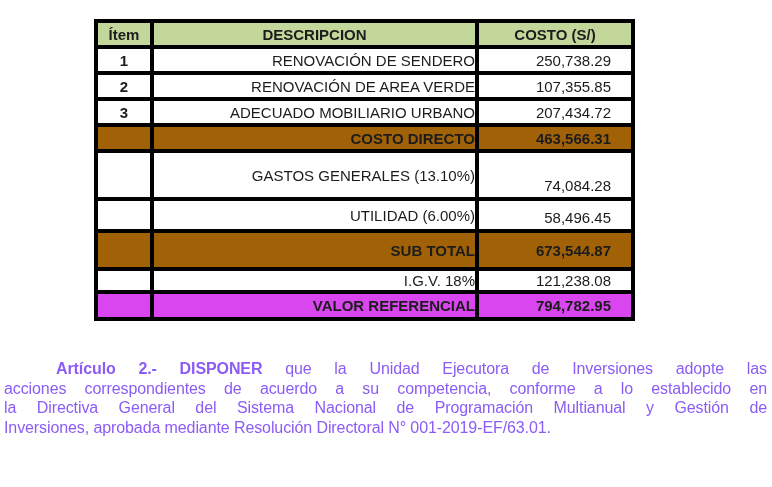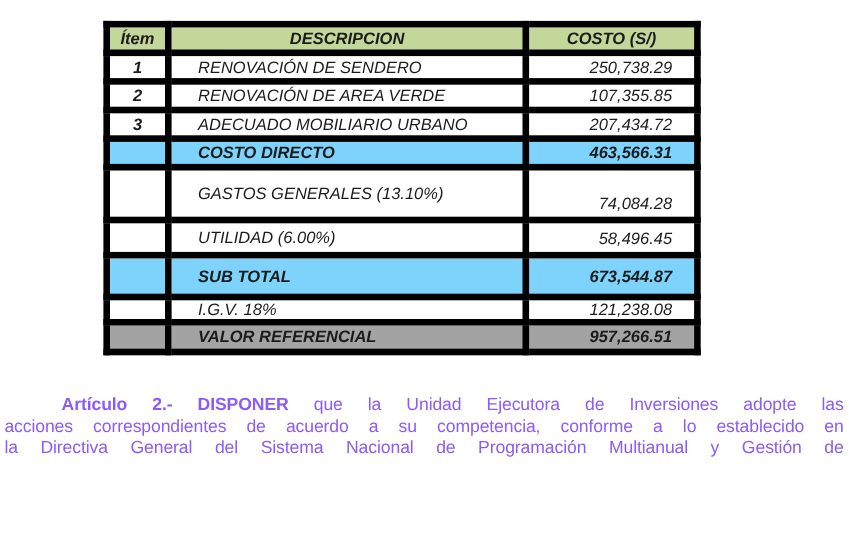--- a/index.html
+++ b/index.html
@@ -22,10 +22,9 @@
     font-size: 15px;
   }
   table.cost th, table.cost td {
-    border: 6px solid #000000;
+    border: 4px solid #000000;
     overflow: hidden;
     white-space: nowrap;
-    font-style: italic;
   }
   col.c-item { width: 56px; }
   col.c-desc { width: 325px; }

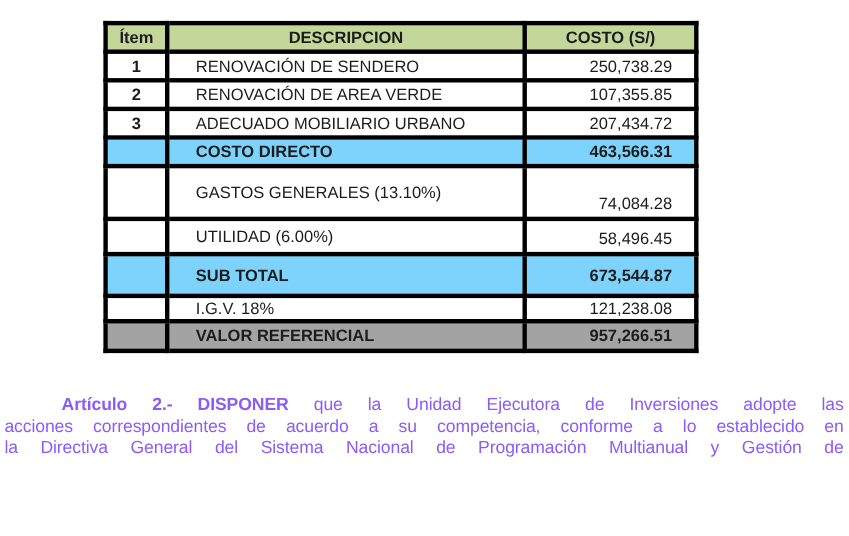--- a/index.html
+++ b/index.html
@@ -47,7 +47,7 @@
   tr.r-total  { height: 27px; }
 
   td.item { text-align: center; vertical-align: middle; font-weight: 700; }
-  td.desc { text-align: left;  vertical-align: middle; padding-left: 24px; }
+  td.desc { text-align: right;  vertical-align: middle; padding-left: 24px; }
   td.cost { text-align: right; vertical-align: middle; padding-right: 20px; }
 
   tr.band td  { background: #7dd3fc; }

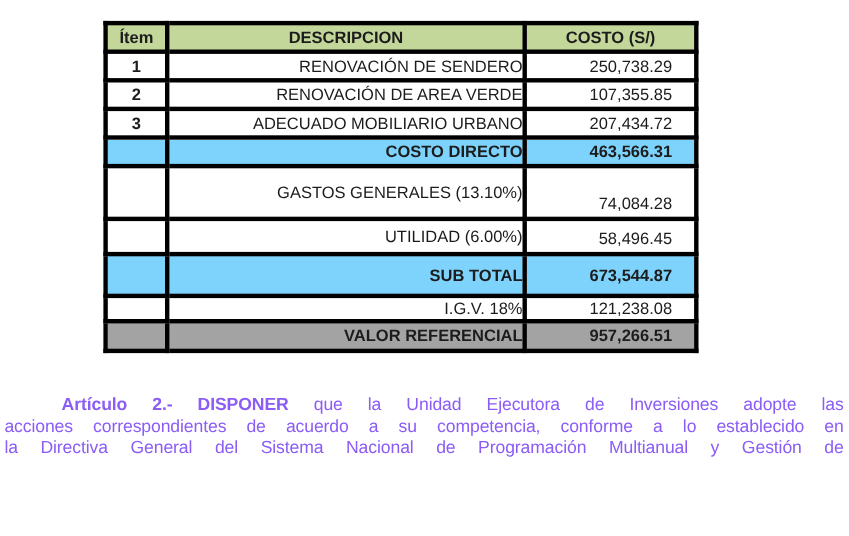--- a/index.html
+++ b/index.html
@@ -50,7 +50,7 @@
   td.desc { text-align: right;  vertical-align: middle; padding-left: 24px; }
   td.cost { text-align: right; vertical-align: middle; padding-right: 20px; }
 
-  tr.band td  { background: #7dd3fc; }
+  tr.band td  { background: #a16207; }
   tr.band td.desc, tr.band td.cost { font-weight: 700; }
   tr.total-band td { background: #a3a3a3; }
   tr.total-band td.desc, tr.total-band td.cost { font-weight: 700; }

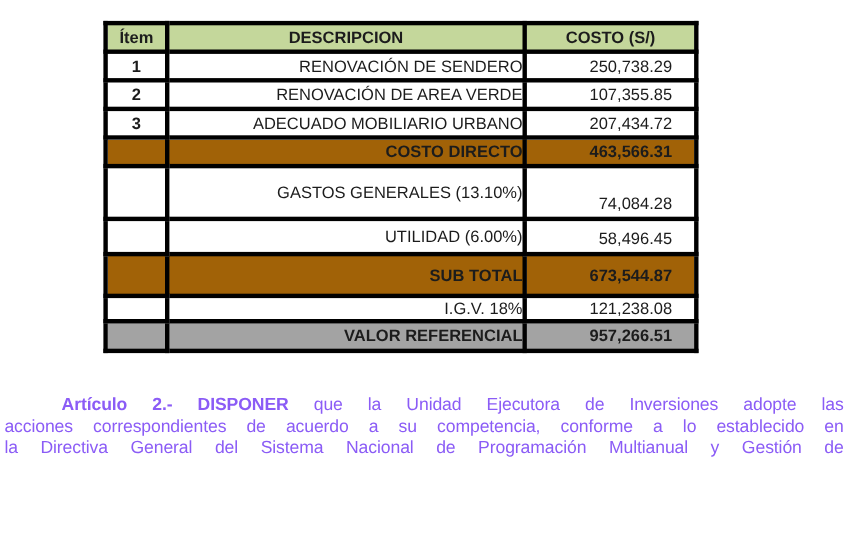--- a/index.html
+++ b/index.html
@@ -52,7 +52,7 @@
 
   tr.band td  { background: #a16207; }
   tr.band td.desc, tr.band td.cost { font-weight: 700; }
-  tr.total-band td { background: #a3a3a3; }
+  tr.total-band td { background: #d946ef; }
   tr.total-band td.desc, tr.total-band td.cost { font-weight: 700; }
 
   td.cost.vbottom { vertical-align: bottom; padding-bottom: 3px; }

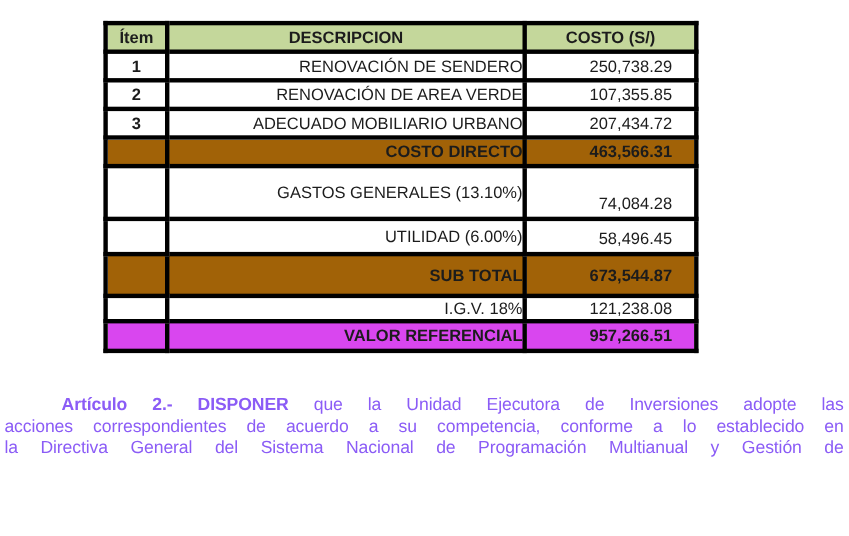--- a/index.html
+++ b/index.html
@@ -133,7 +133,7 @@
       <tr class="r-total total-band">
         <td class="item"></td>
         <td class="desc">VALOR REFERENCIAL</td>
-        <td class="cost">957,266.51</td>
+        <td class="cost">794,782.95</td>
       </tr>
     </tbody>
   </table>

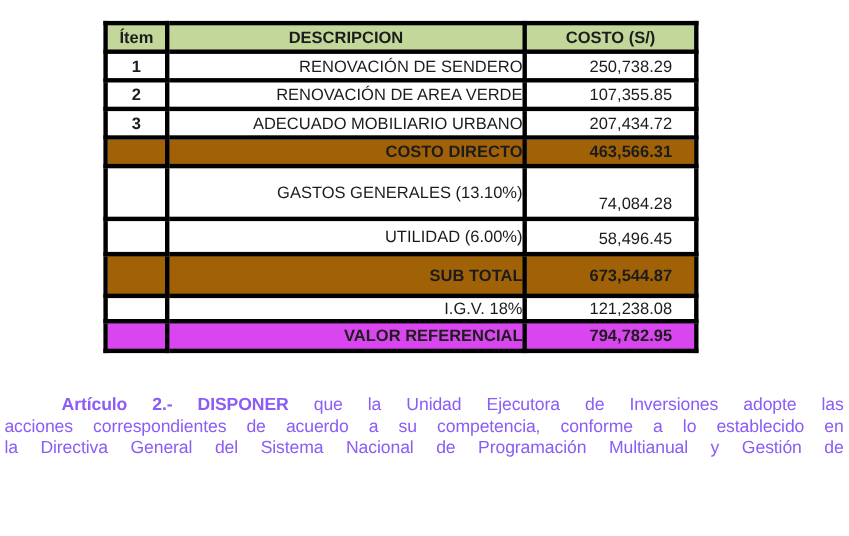--- a/index.html
+++ b/index.html
@@ -143,6 +143,7 @@
   <div class="par-line first"><span class="lead-bold">Artículo 2.- DISPONER</span><span> que la Unidad Ejecutora de Inversiones adopte las</span></div>
   <div class="par-line"><span>acciones correspondientes de acuerdo a su competencia, conforme a lo establecido en</span></div>
   <div class="par-line"><span>la Directiva General del Sistema Nacional de Programación Multianual y Gestión de</span></div>
+  <div class="par-line last"><span>Inversiones, aprobada mediante Resolución Directoral N° 001-2019-EF/63.01.</span></div>
 </div>
 
 </body></html>

